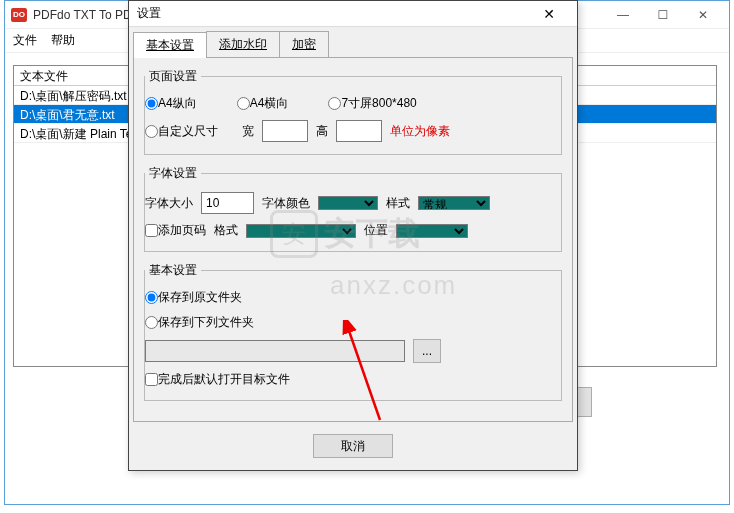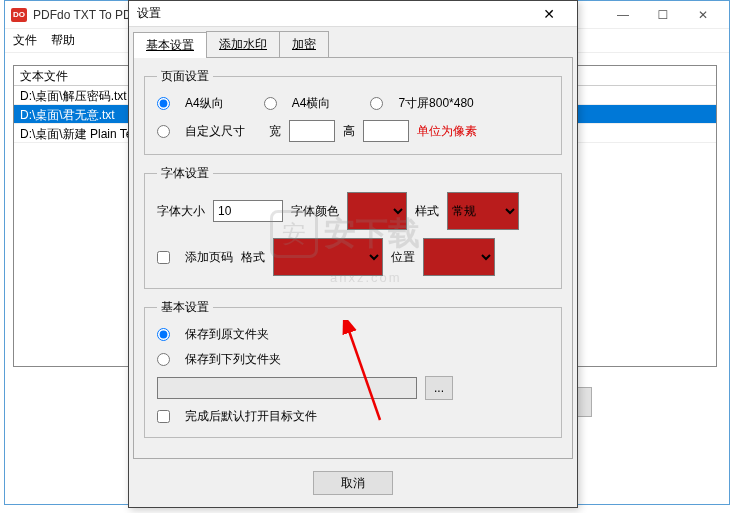--- a/index.html
+++ b/index.html
@@ -39,7 +39,7 @@
 .tab.active { background: #fff; position: relative; top: 1px; }
 .tabbody { border: 1px solid #aaa; background: #f0f0f0; margin: 0 4px 4px 4px; padding: 10px; }
 
-fieldset { border: 1px solid #bbb; margin-bottom: 10px; padding: 10px 12px 12px 12px; }
+fieldset { border: 1px solid #bbb; margin-bottom: 10px; padding: 10px 12px 12px 0; }
 legend { padding: 0 4px; }
 .row { display: flex; align-items: center; gap: 8px; margin-bottom: 8px; flex-wrap: nowrap; }
 .row:last-child { margin-bottom: 0; }

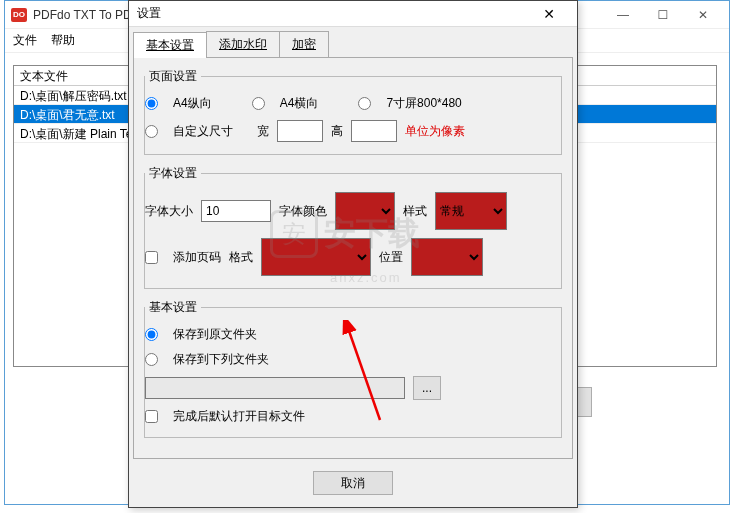--- a/index.html
+++ b/index.html
@@ -43,7 +43,7 @@
 legend { padding: 0 4px; }
 .row { display: flex; align-items: center; gap: 8px; margin-bottom: 8px; flex-wrap: nowrap; }
 .row:last-child { margin-bottom: 0; }
-.radio, .check { display: flex; align-items: center; gap: 15px; cursor: pointer; }
+.radio, .check { display: flex; align-items: center; gap: 0; cursor: pointer; }
 .radio input, .check input { margin: 0; }
 label { cursor: pointer; }
 .txt-input { height: 22px; border: 1px solid #7a7a7a; background: #fff; padding: 0 4px; }

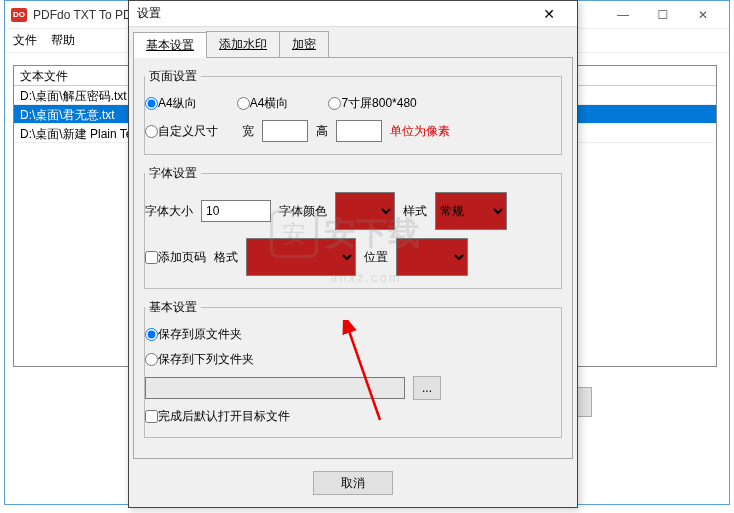--- a/index.html
+++ b/index.html
@@ -149,7 +149,7 @@
       <legend>字体设置</legend>
       <div class="row">
         <span>字体大小</span>
-        <input class="txt-input" style="width: 70px;" value="10">
+        <input class="txt-input" style="width: 53px;" value="10">
         <span>字体颜色</span>
         <select class="sel" style="width:60px"></select>
         <span>样式</span>

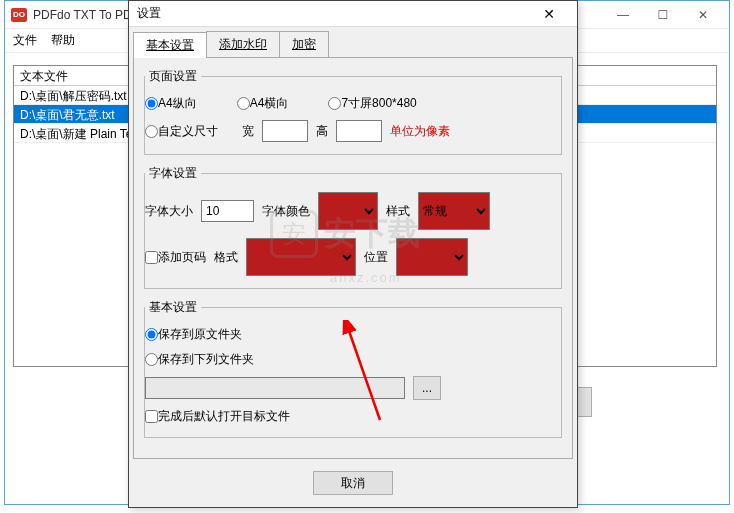--- a/index.html
+++ b/index.html
@@ -47,7 +47,7 @@
 .radio input, .check input { margin: 0; }
 label { cursor: pointer; }
 .txt-input { height: 22px; border: 1px solid #7a7a7a; background: #fff; padding: 0 4px; }
-.sel { height: 38px; border: 1px solid #7a7a7a; background: #b91c1c; min-width: 60px; }
+.sel { height: 14px; border: 1px solid #7a7a7a; background: #0f766e; min-width: 60px; }
 .red { color: #d00; }
 
 .dlg-btns { display: flex; gap: 40px; justify-content: center; padding: 8px 0 12px 0; }

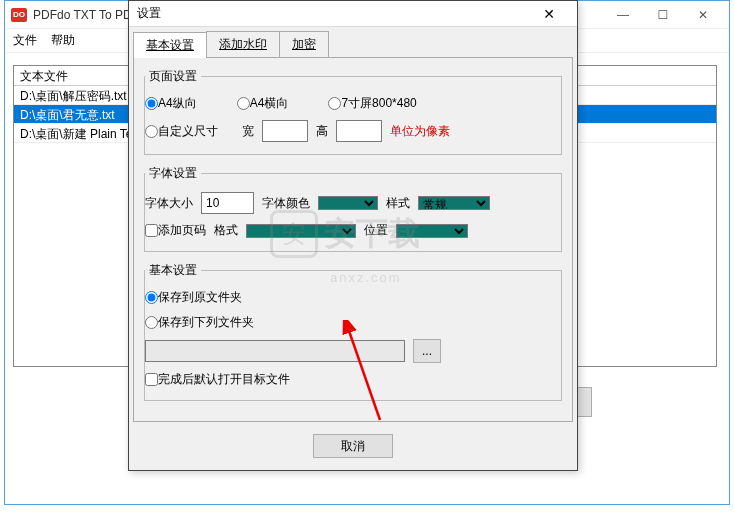--- a/index.html
+++ b/index.html
@@ -58,7 +58,7 @@
 .watermark { position: absolute; top: 210px; left: 270px; z-index: 20; pointer-events: none; opacity: 0.22; display: flex; align-items: center; gap: 6px; }
 .wm-logo { width: 48px; height: 48px; border: 3px solid #888; border-radius: 8px; display: flex; align-items: center; justify-content: center; font-size: 24px; color: #888; }
 .wm-text { font-size: 32px; color: #888; font-weight: bold; }
-.wm-url { position: absolute; top: 270px; left: 330px; z-index: 20; pointer-events: none; opacity: 0.22; font-size: 13px; color: #888; letter-spacing: 2px; }
+.wm-url { position: absolute; top: 270px; left: 330px; z-index: 20; pointer-events: none; opacity: 0.22; font-size: 26px; color: #888; letter-spacing: 2px; }
 
 
 .arrow { position: absolute; z-index: 30; pointer-events: none; }

